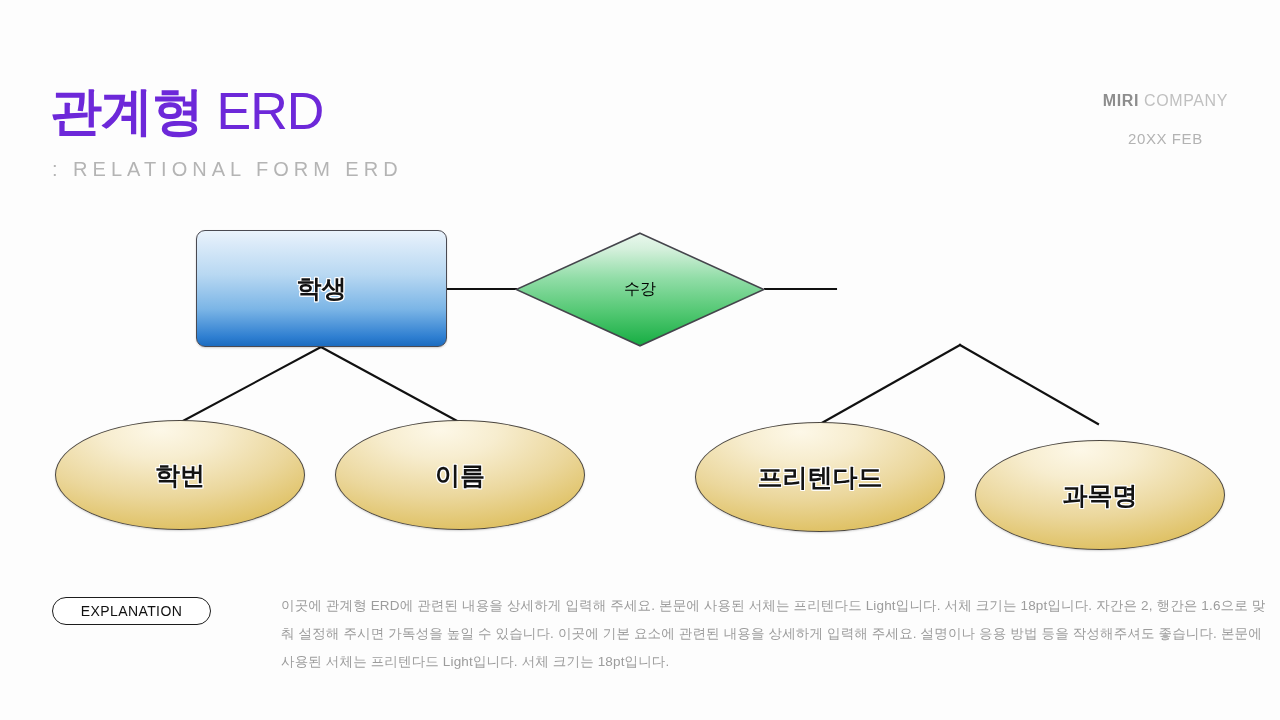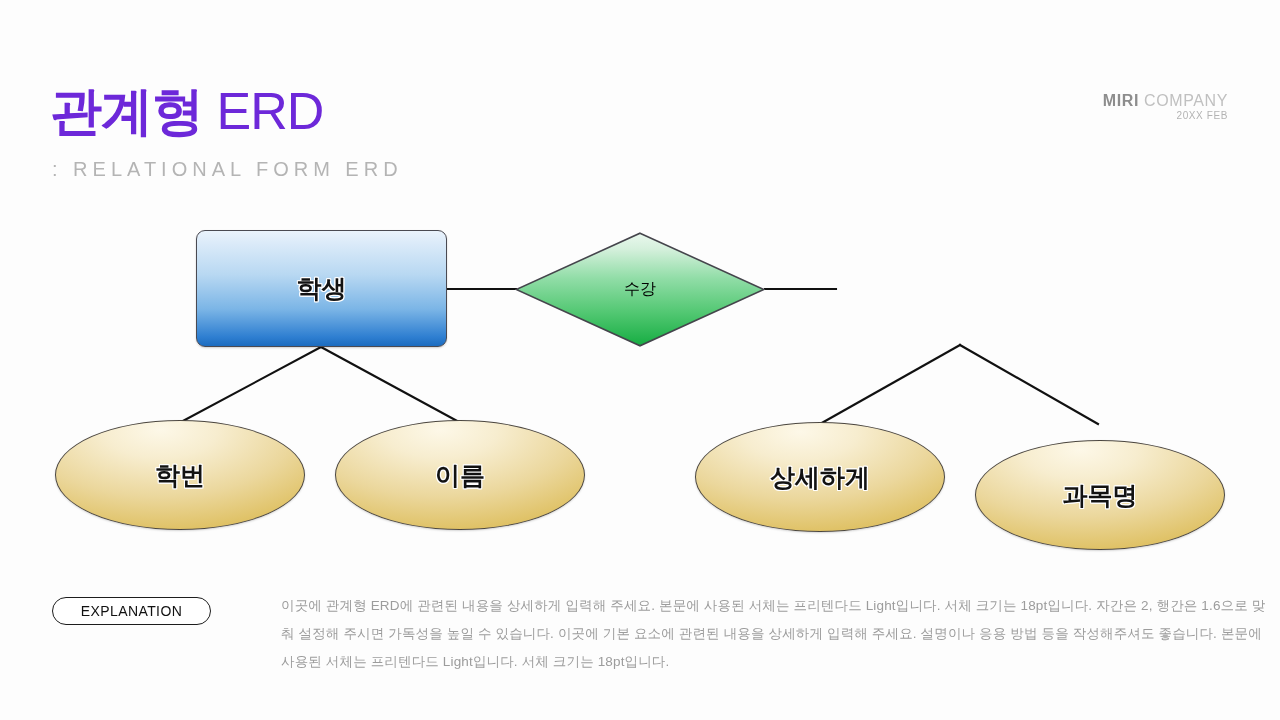--- a/index.html
+++ b/index.html
@@ -47,7 +47,7 @@
     position: absolute;
     right: 52px;
     top: 92px;
-    text-align: right;
+    text-align: center;
     white-space: nowrap;
   }
   #brand .line1 { font-size: 16px; letter-spacing: 0.6px; color: #c0c0c0; }

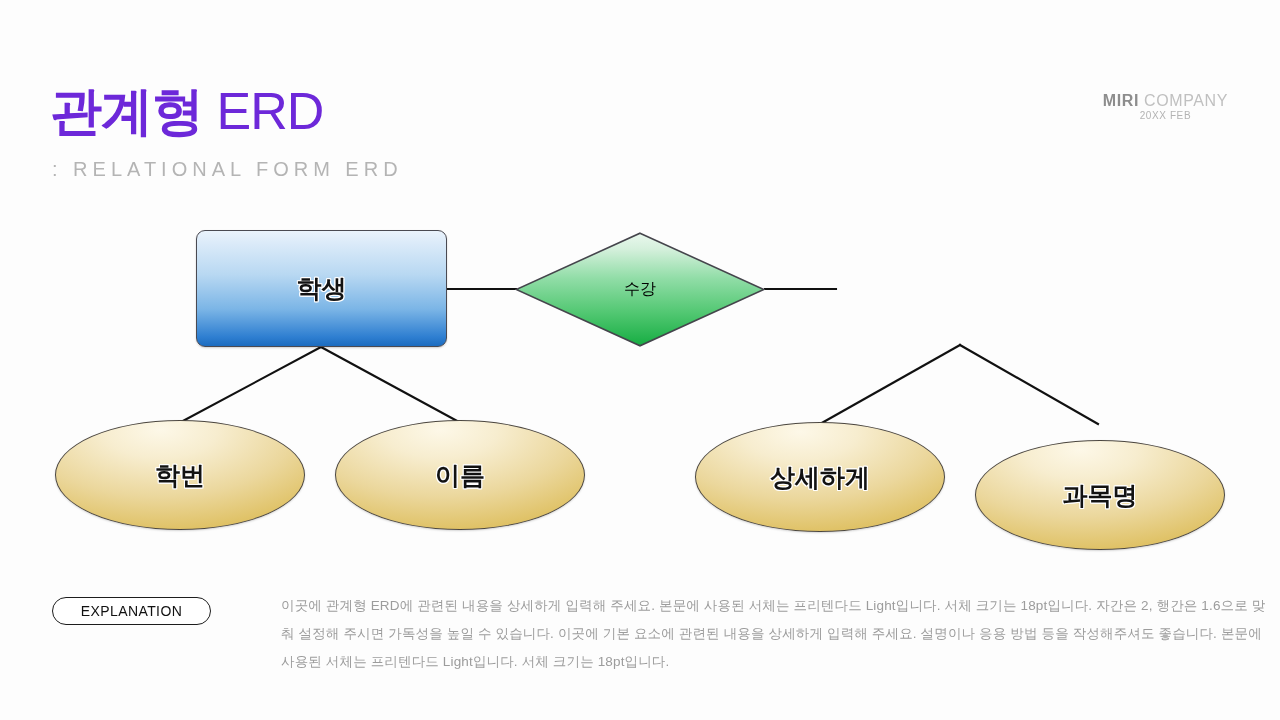--- a/index.html
+++ b/index.html
@@ -52,7 +52,7 @@
   }
   #brand .line1 { font-size: 16px; letter-spacing: 0.6px; color: #c0c0c0; }
   #brand .line1 b { color: #8d8d8d; font-weight: 700; }
-  #brand .line2 { font-size: 10px; letter-spacing: 0.6px; color: #b3b3b3; margin-top: 0; }
+  #brand .line2 { font-size: 15px; letter-spacing: 0.6px; color: #b3b3b3; margin-top: 20px; }
 
   
   #diagram { position: absolute; left: 0; top: 0; width: 1280px; height: 720px; pointer-events: none; }

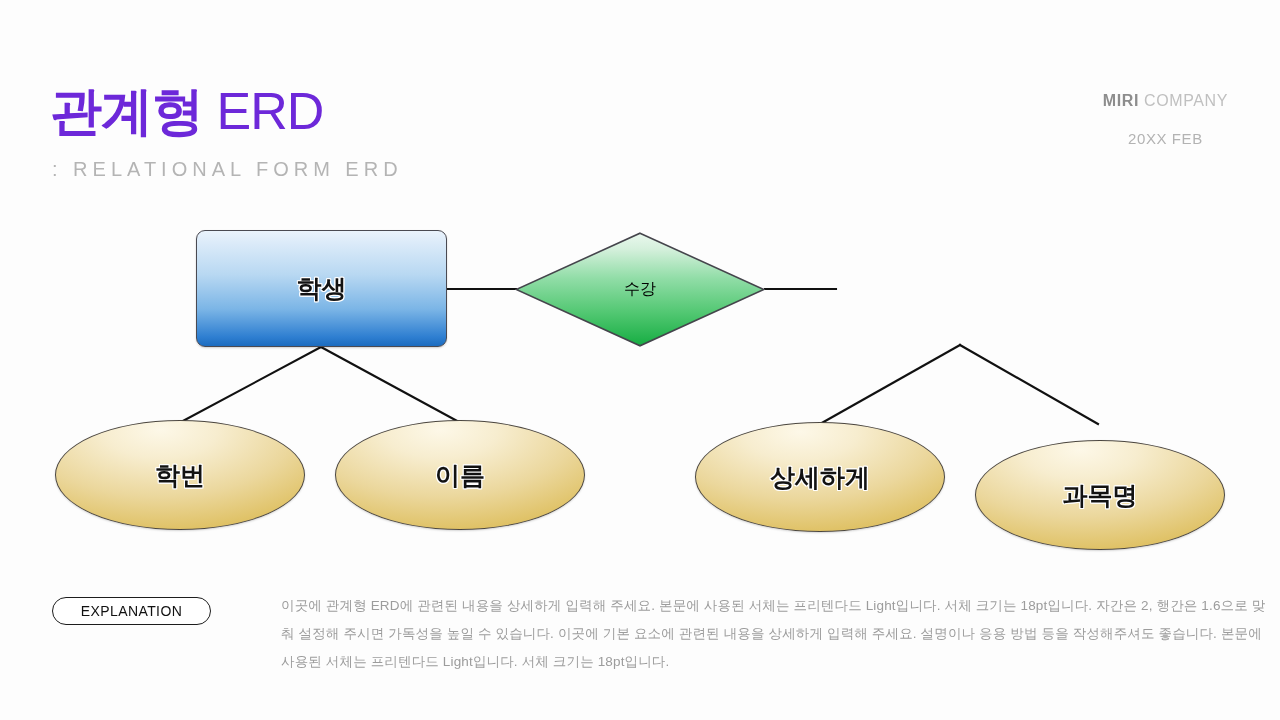--- a/index.html
+++ b/index.html
@@ -198,7 +198,7 @@
   </div>
 
   <div class="shape attr" id="attr-course-code" style="left:695px;top:422px;width:250px;height:110px;">
-    <span class="label">상세하게</span>
+    <span class="label">프리텐다드</span>
   </div>
 
   <div class="shape attr" id="attr-course-name" style="left:975px;top:440px;width:250px;height:110px;">

